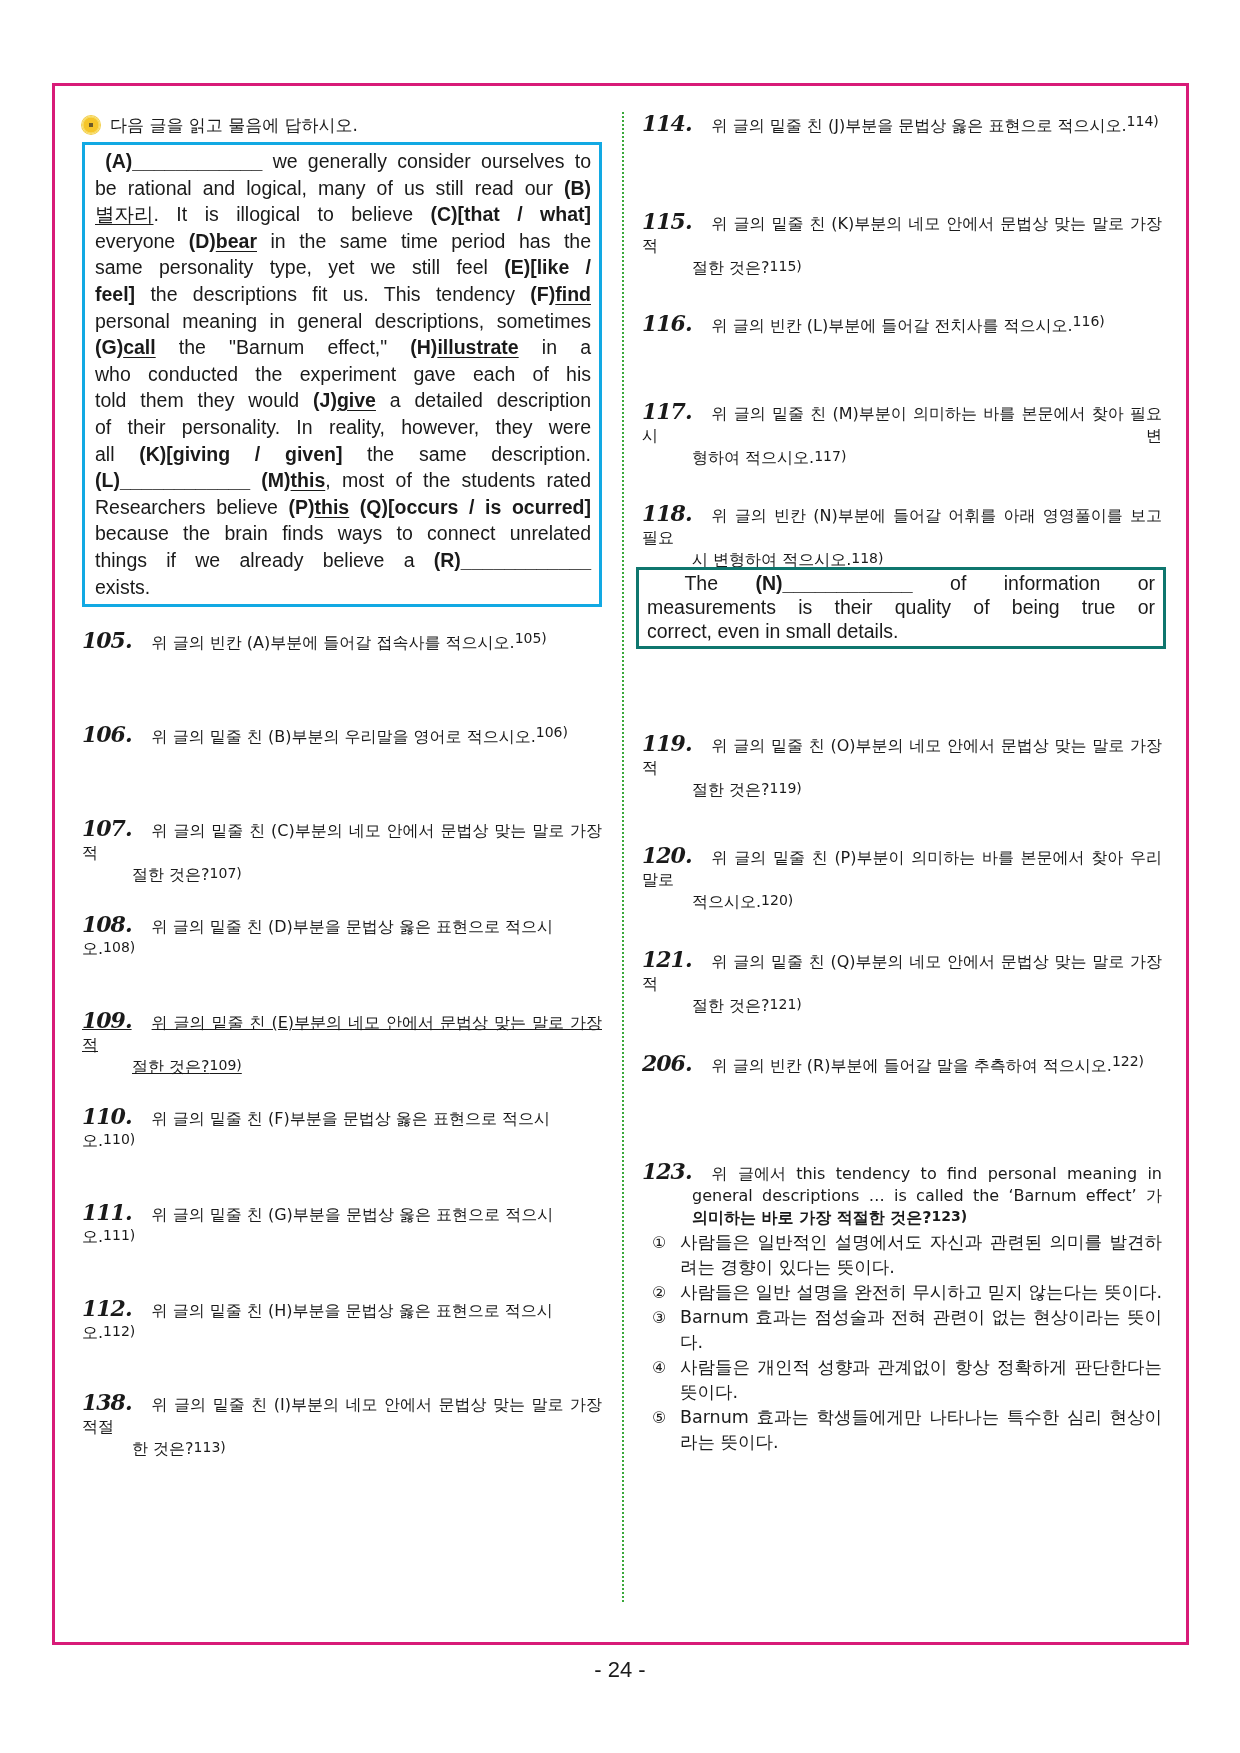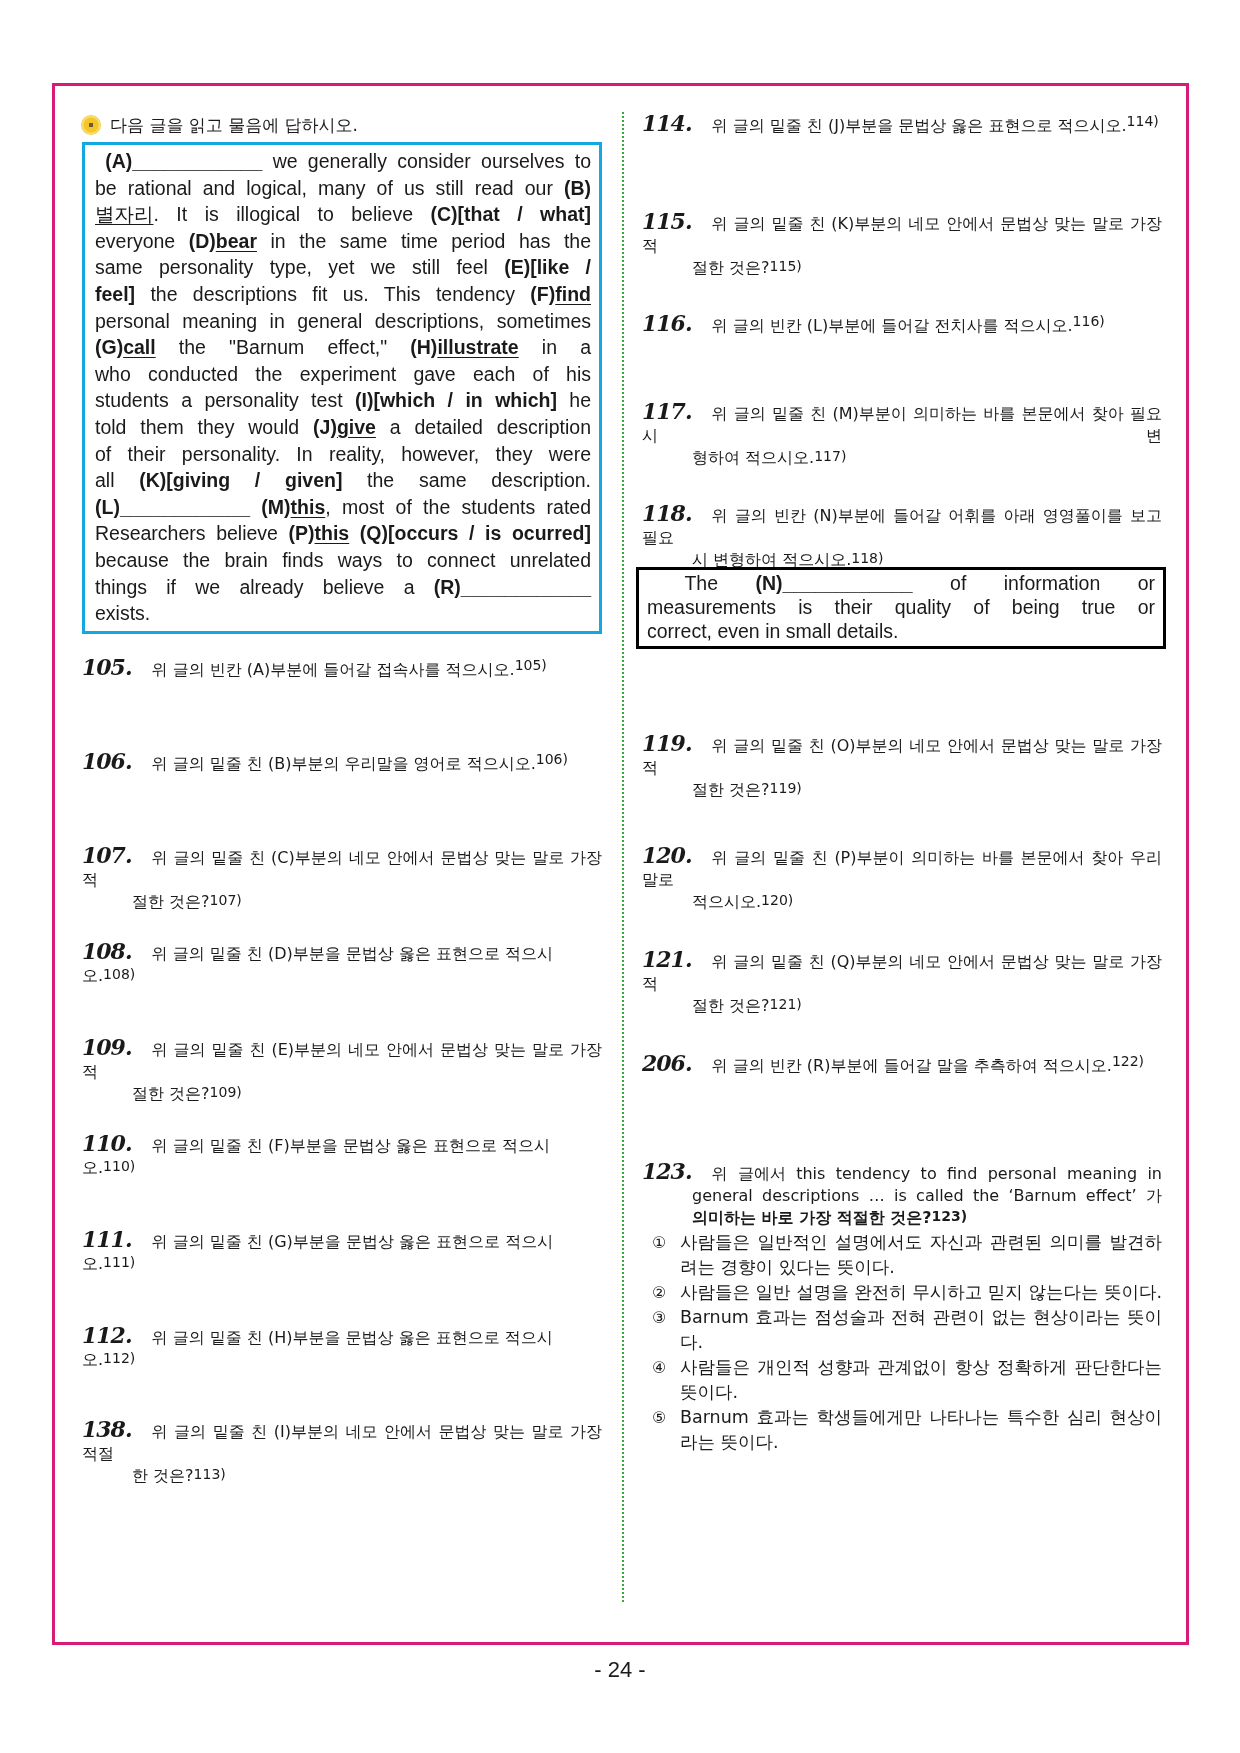--- a/index.html
+++ b/index.html
@@ -80,7 +80,6 @@
       <span class="line"><span>personal meaning in general descriptions, sometimes</span></span>
       <span class="line"><span style="font-weight: bold;">(G)</span><span style="font-weight: bold; text-decoration: underline; text-underline-offset: 3px;">call</span><span> the "Barnum effect," </span><span style="font-weight: bold;">(H)</span><span style="font-weight: bold; text-decoration: underline; text-underline-offset: 3px;">illustrate</span><span> in a</span></span>
       <span class="line"><span>who conducted the experiment gave each of his</span></span>
-      <span class="line"><span>students a personality test </span><span style="font-weight: bold;">(I)[which / in which]</span><span> he</span></span>
       <span class="line"><span>told them they would </span><span style="font-weight: bold;">(J)</span><span style="font-weight: bold; text-decoration: underline; text-underline-offset: 3px;">give</span><span> a detailed description</span></span>
       <span class="line"><span>of their personality. In reality, however, they were</span></span>
       <span class="line"><span>all </span><span style="font-weight: bold;">(K)[giving / given]</span><span> the same description.</span></span>

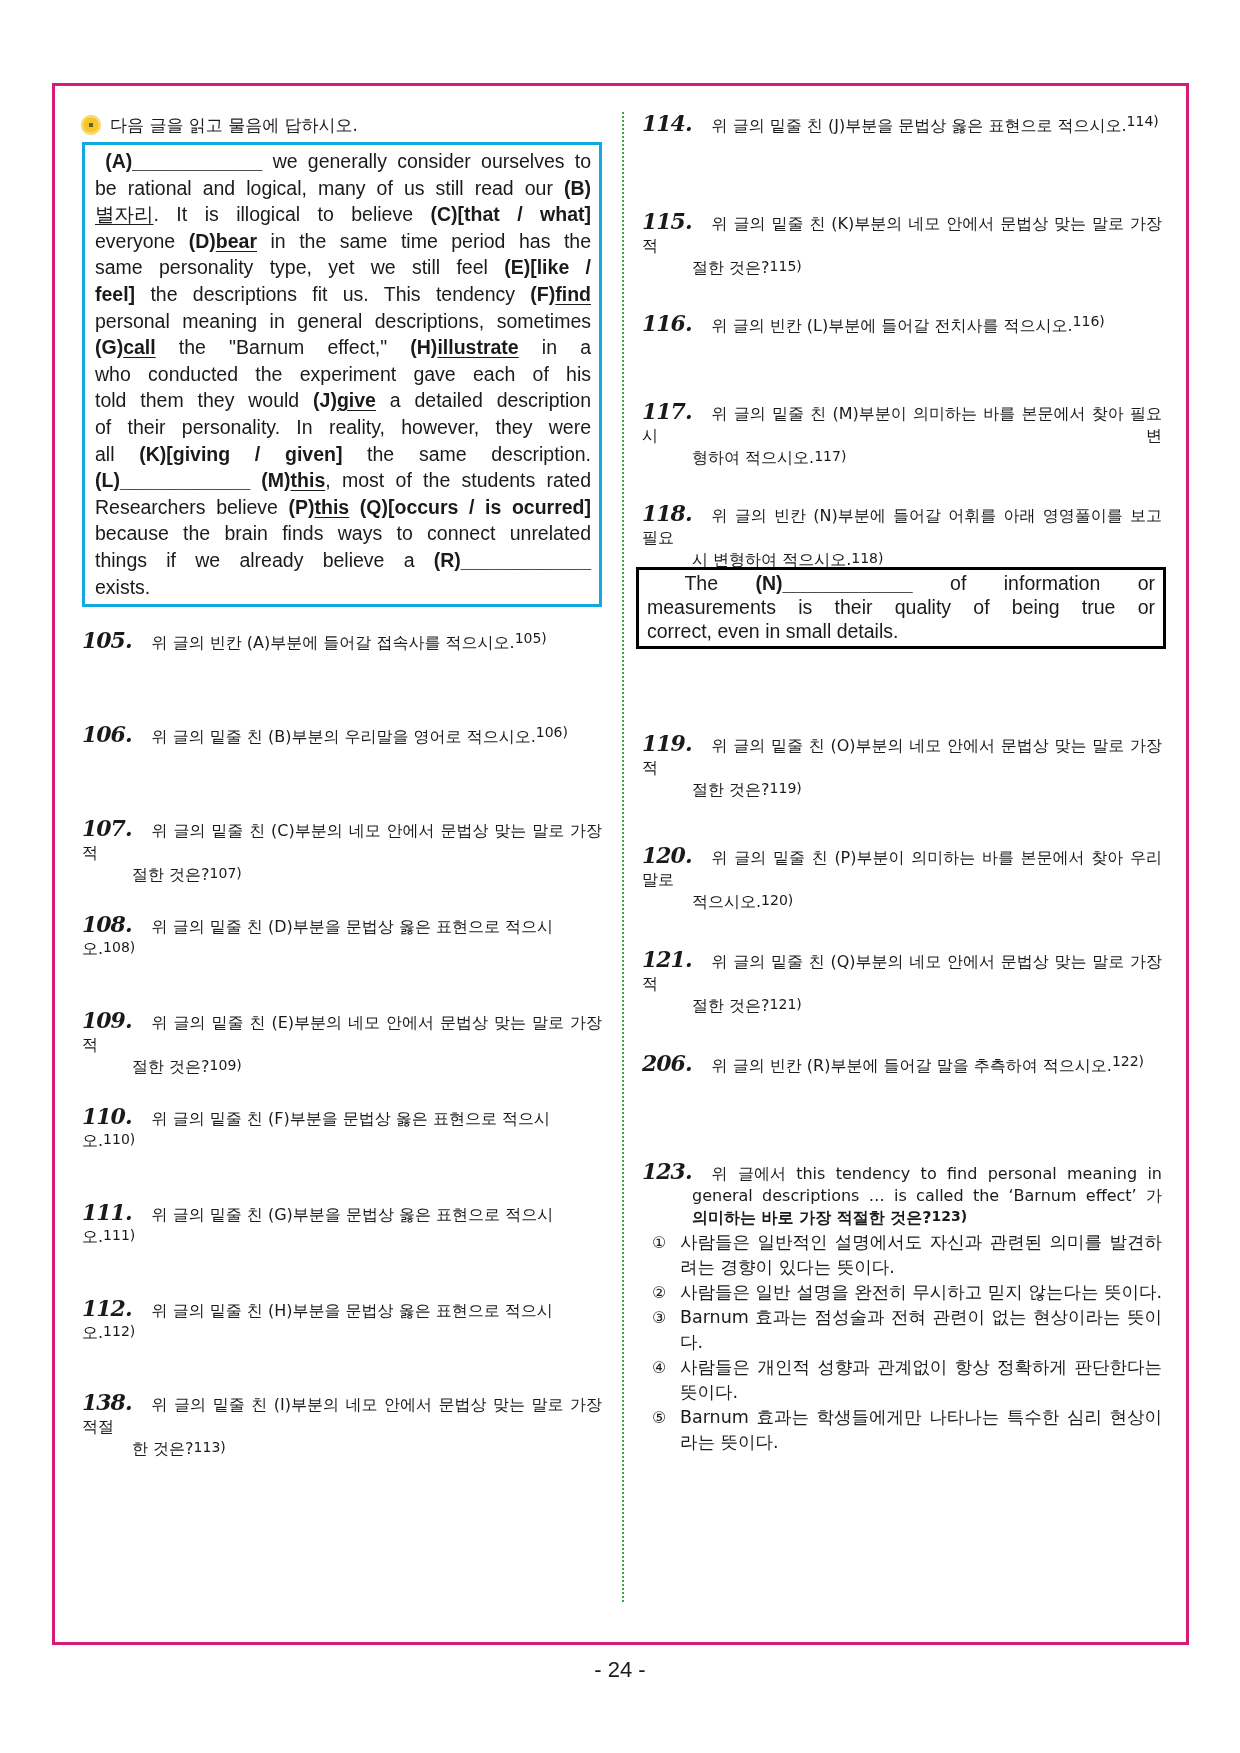--- a/index.html
+++ b/index.html
@@ -44,7 +44,7 @@
 
   .def-box {
     position: absolute; left: -6px; top: 0; width: 530px;
-    border: 3px solid #000000; padding: 1px 8px 3px 8px;
+    border: 3px solid #0f766e; padding: 1px 8px 3px 8px;
     font-family: "Liberation Sans", sans-serif; font-size: 19.5px; line-height: 24px;
   }
   .def-box .line { height: 24px; }

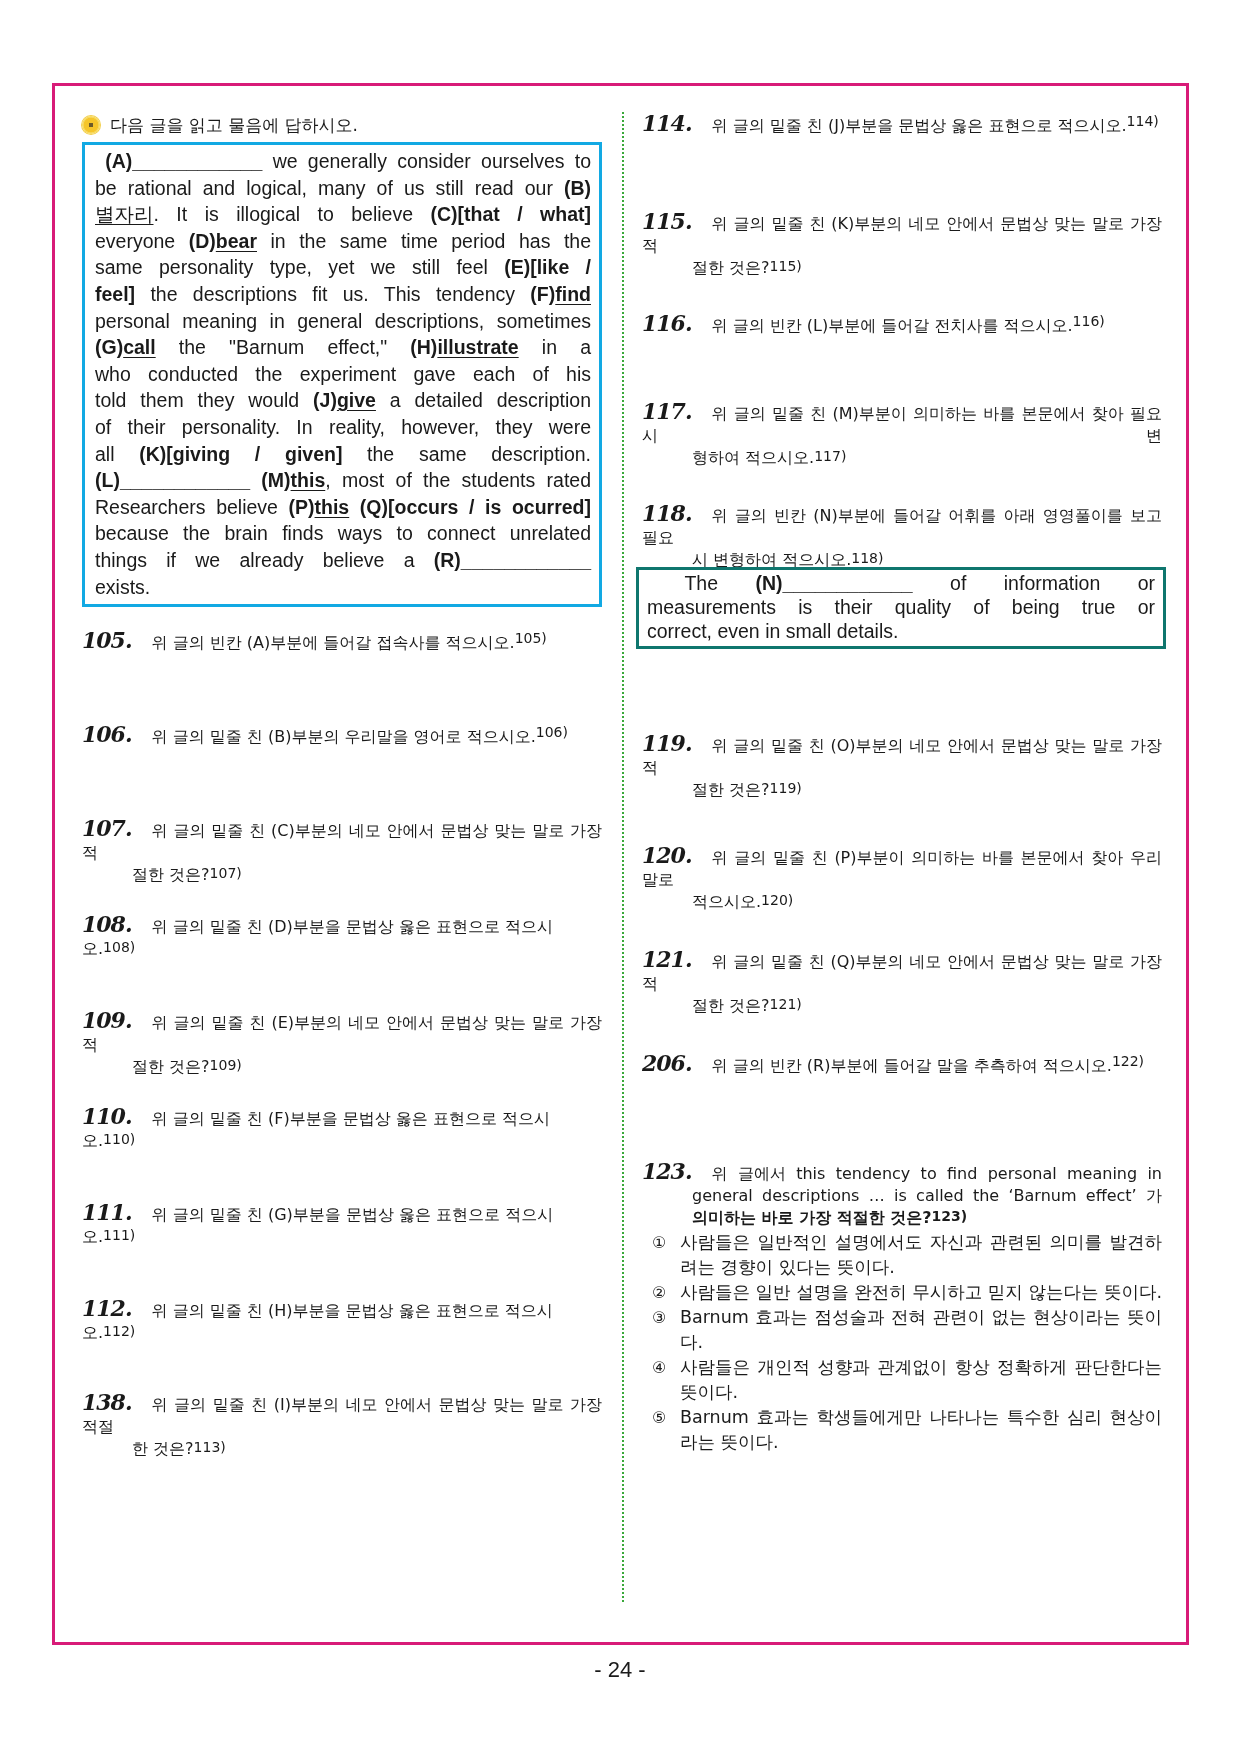--- a/index.html
+++ b/index.html
@@ -97,7 +97,7 @@
         <span class="cont"><span>절한 것은?</span><sup>107)</sup></span>
       </div>
       <div class="q" style="top: 306px;"><span class=""><span class="num">108.</span><span>위 글의 밑줄 친 (D)부분을 문법상 옳은 표현으로 적으시오.</span><sup>108)</sup></span></div>
-      <div class="q" style="top: 402px;">
+      <div class="q" style="top: 402px; text-decoration: underline;">
         <span class="text-line"><span class="num">109.</span><span>위 글의 밑줄 친 (E)부분의 네모 안에서 문법상 맞는 말로 가장 적</span></span>
         <span class="cont"><span>절한 것은?</span><sup>109)</sup></span>
       </div>

